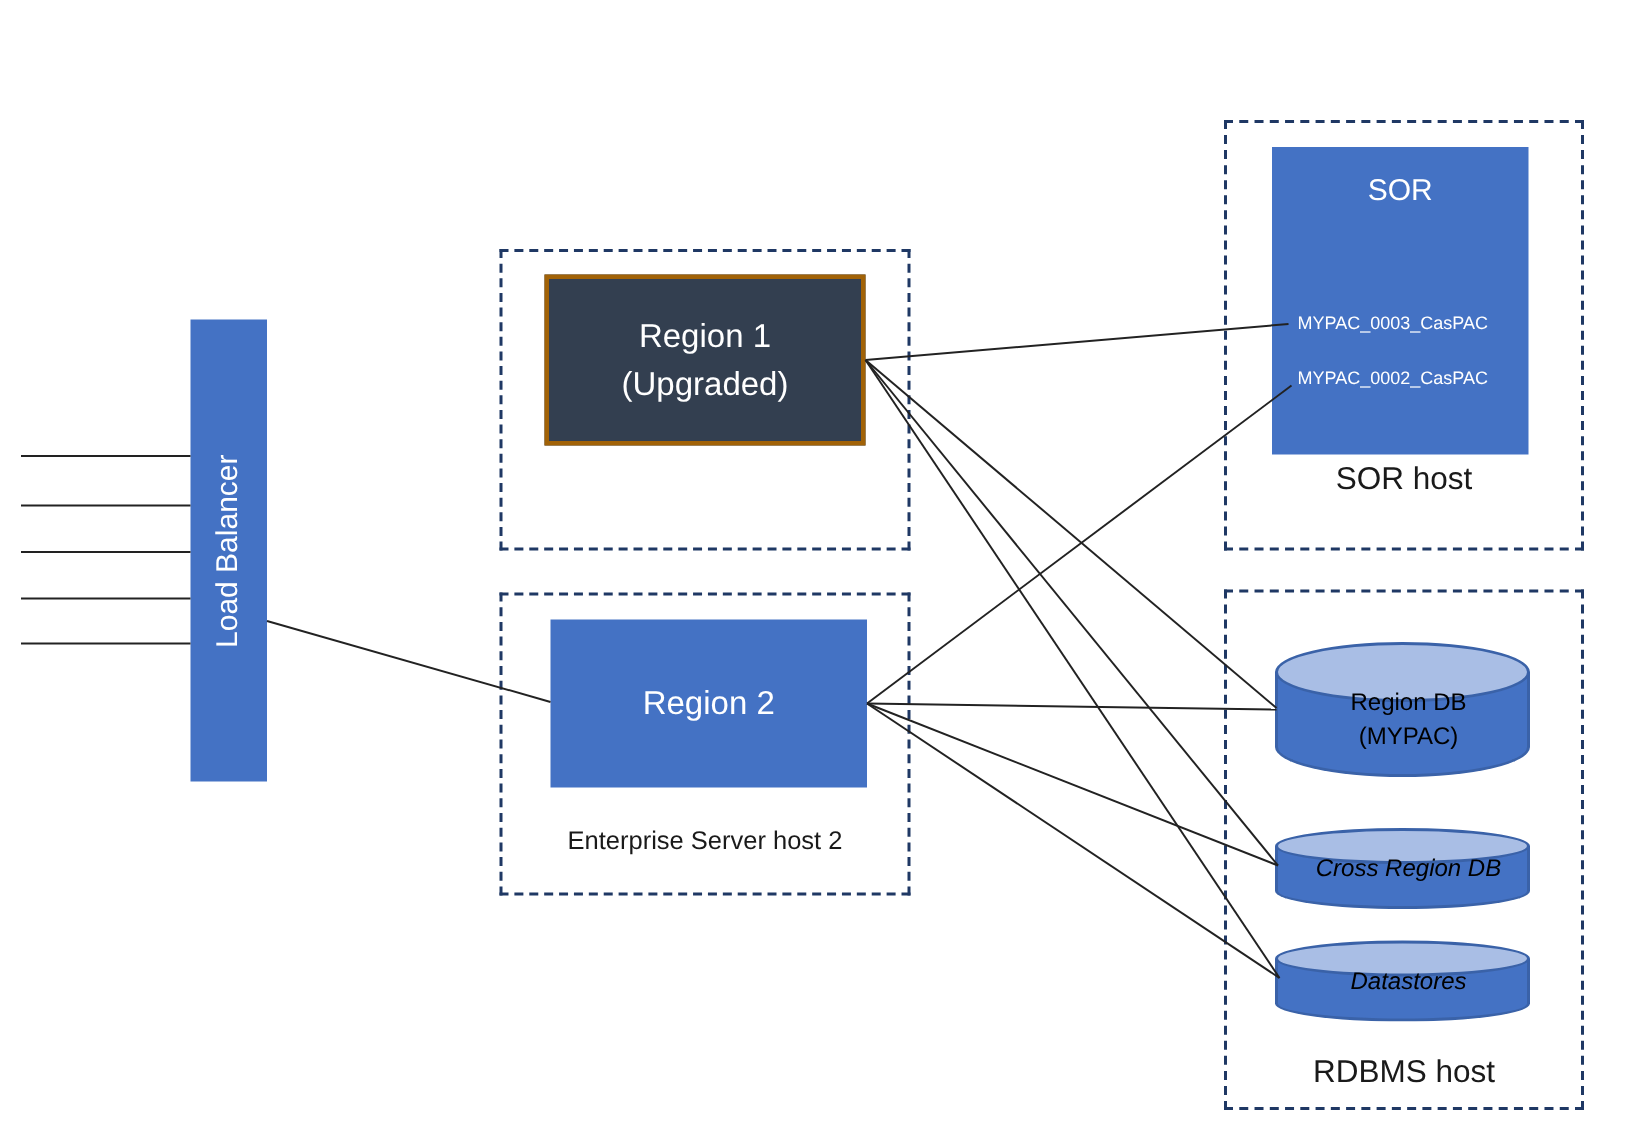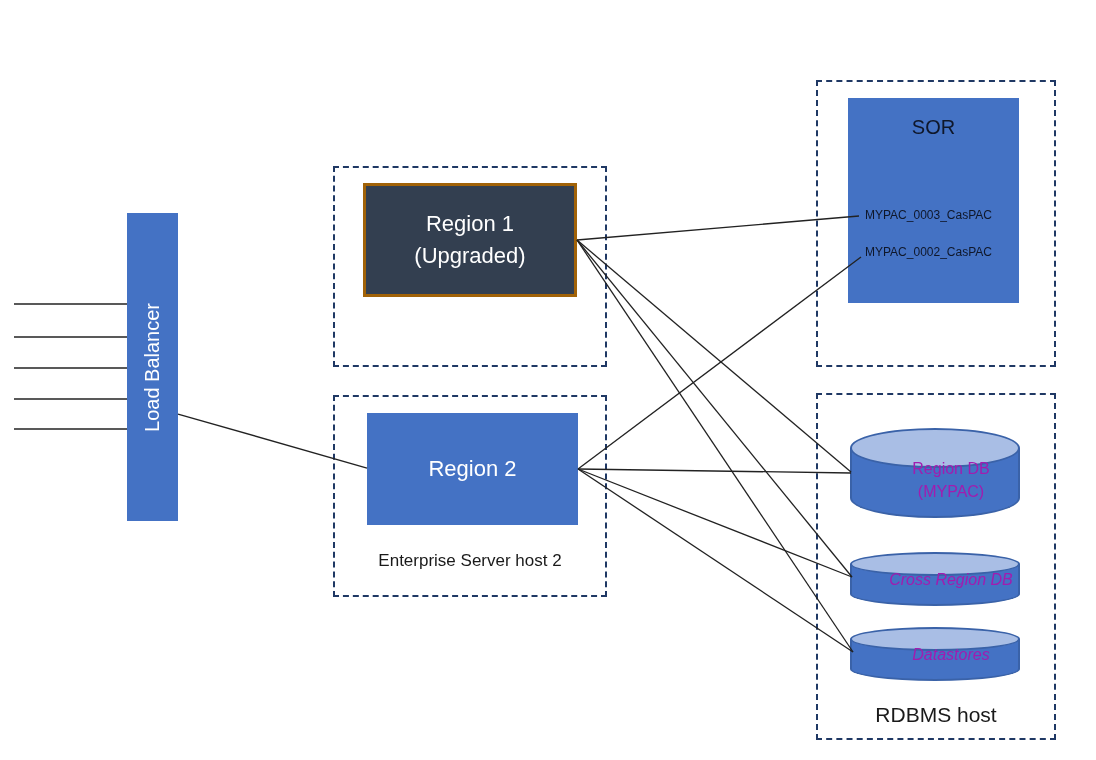--- a/index.html
+++ b/index.html
@@ -88,7 +88,7 @@
     left: 848px; top: 98px;
     width: 171px; height: 205px;
     background: #4472C4;
-    color: #0f172a;
+    color: #ffffff;
   }
   .sor-title {
     position: absolute;

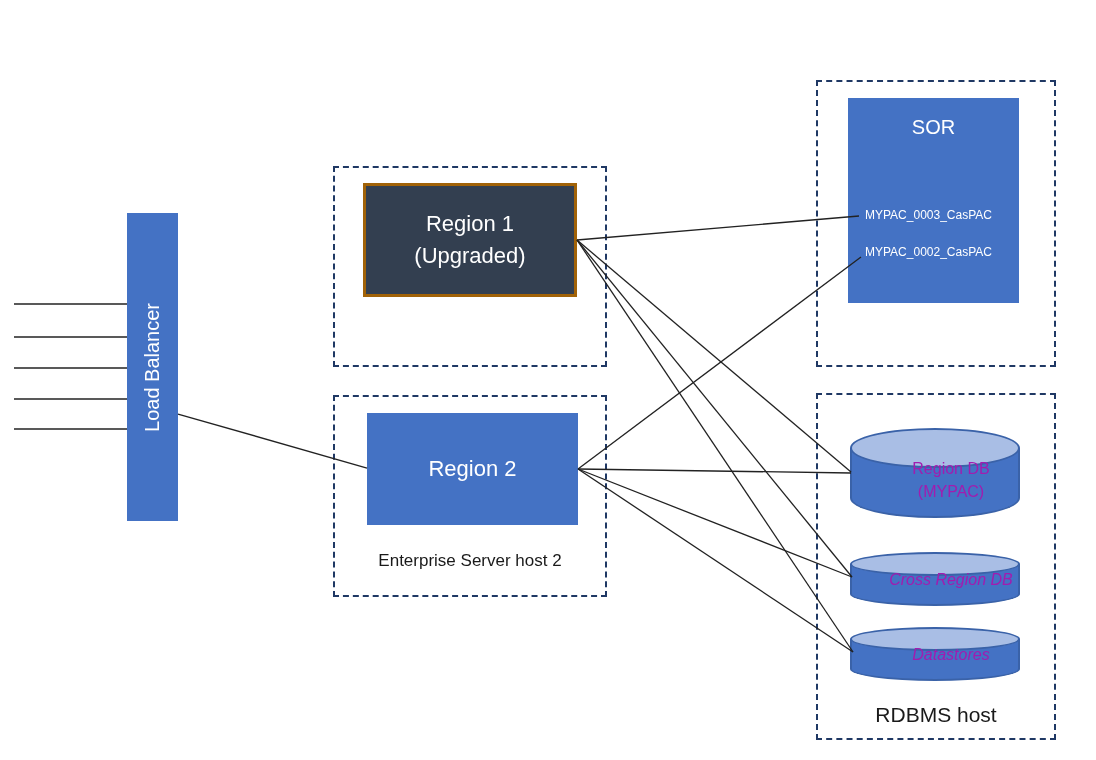--- a/index.html
+++ b/index.html
@@ -174,6 +174,7 @@
     <div class="pac-entry pac-1">MYPAC_0003_CasPAC</div>
     <div class="pac-entry pac-2">MYPAC_0002_CasPAC</div>
   </div>
+  <div class="caption cap-big sor-cap">SOR host</div>
 
   <div class="dashed-box rdbms-dash"></div>
 

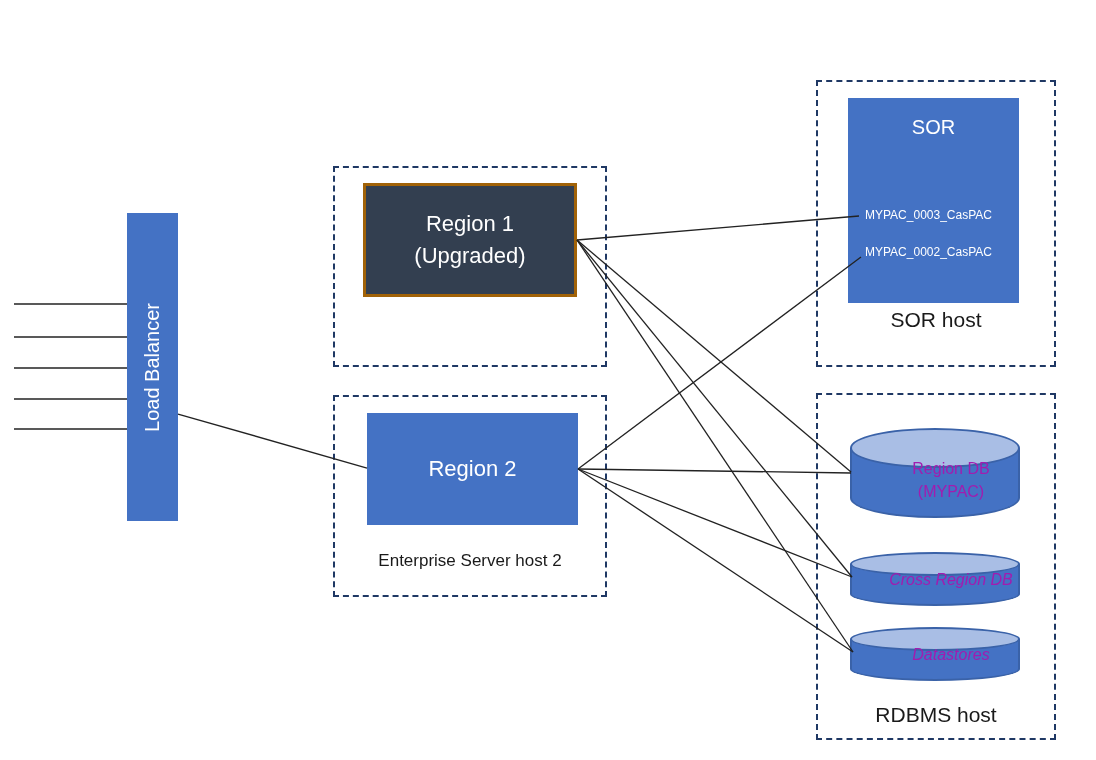--- a/index.html
+++ b/index.html
@@ -126,9 +126,9 @@
   }
   .cyl-label {
     position: absolute;
-    left: 16px; width: 100%;
-    text-align: center;
-    color: #a21caf;
+    left: 4px; width: 100%;
+    text-align: center;
+    color: #000000;
     font-size: 16px;
     z-index: 3;
   }

